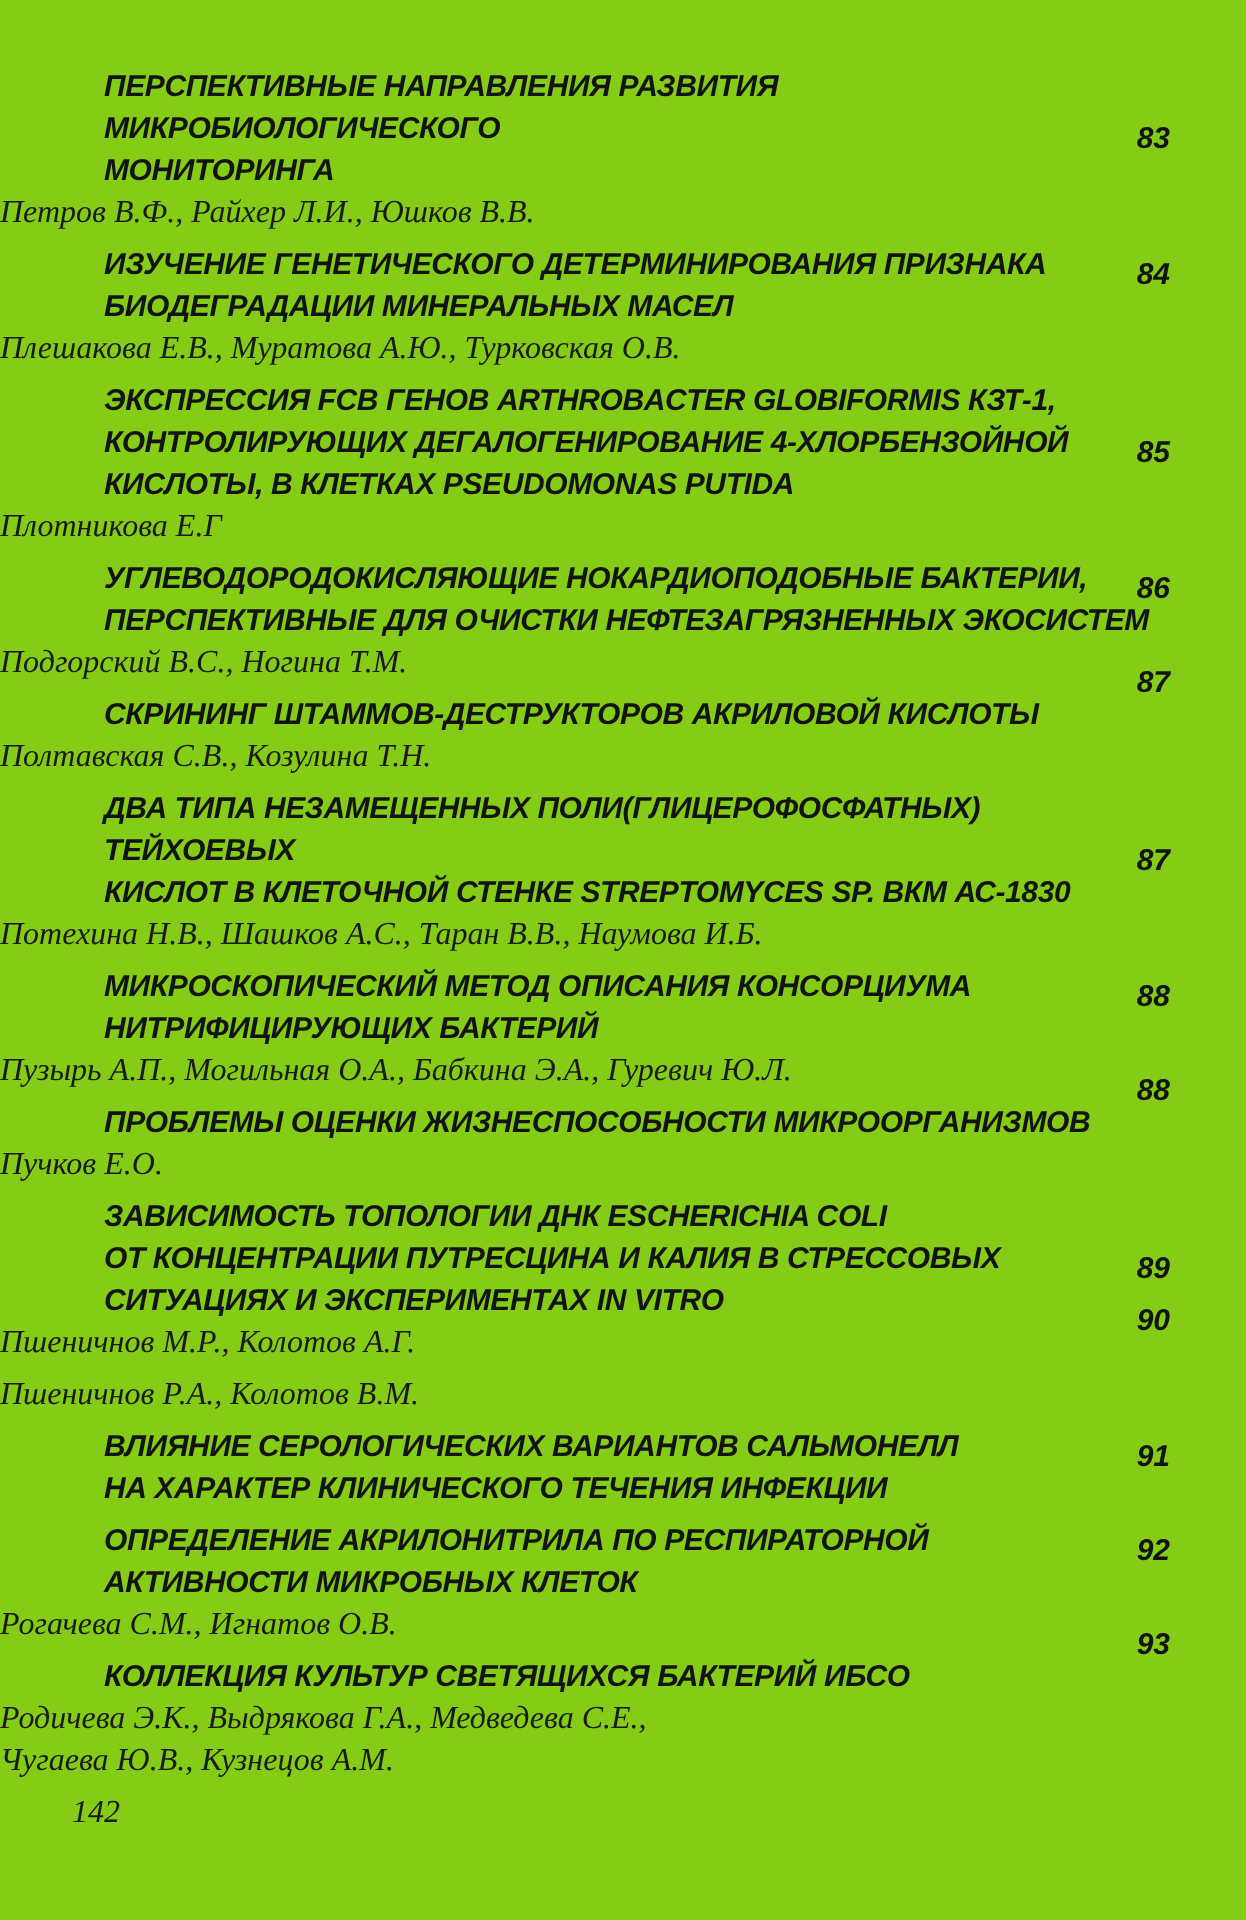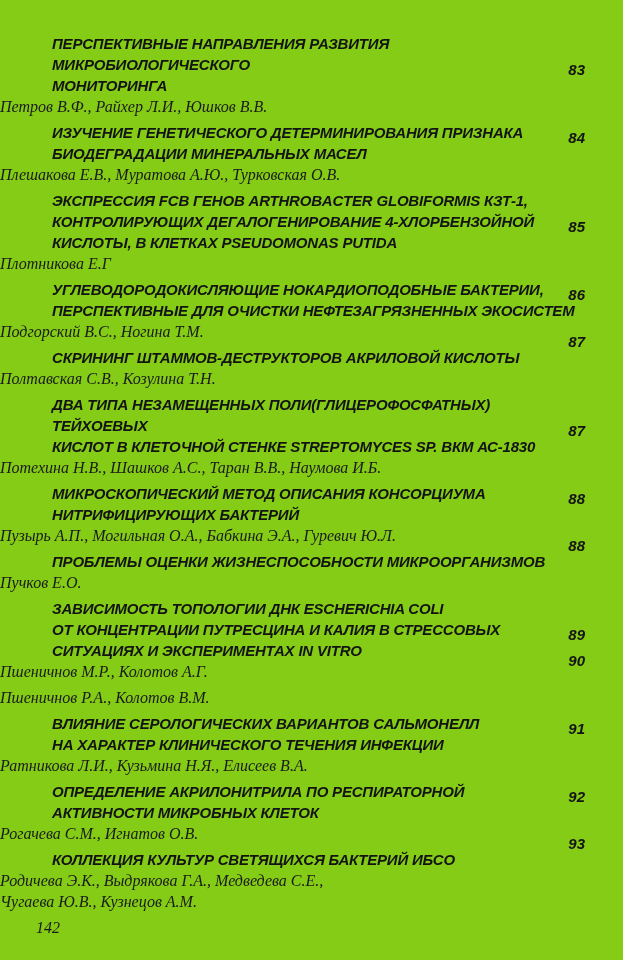--- a/index.html
+++ b/index.html
@@ -162,7 +162,6 @@
 НА ХАРАКТЕР КЛИНИЧЕСКОГО ТЕЧЕНИЯ ИНФЕКЦИИ</div>
       <div class="entry-page">91</div>
     </div>
-    <div class="entry-authors">Ратникова Л.И., Кузьмина Н.Я., Елисеев В.А.</div>
   </div>
 
   <div class="toc-entry">

